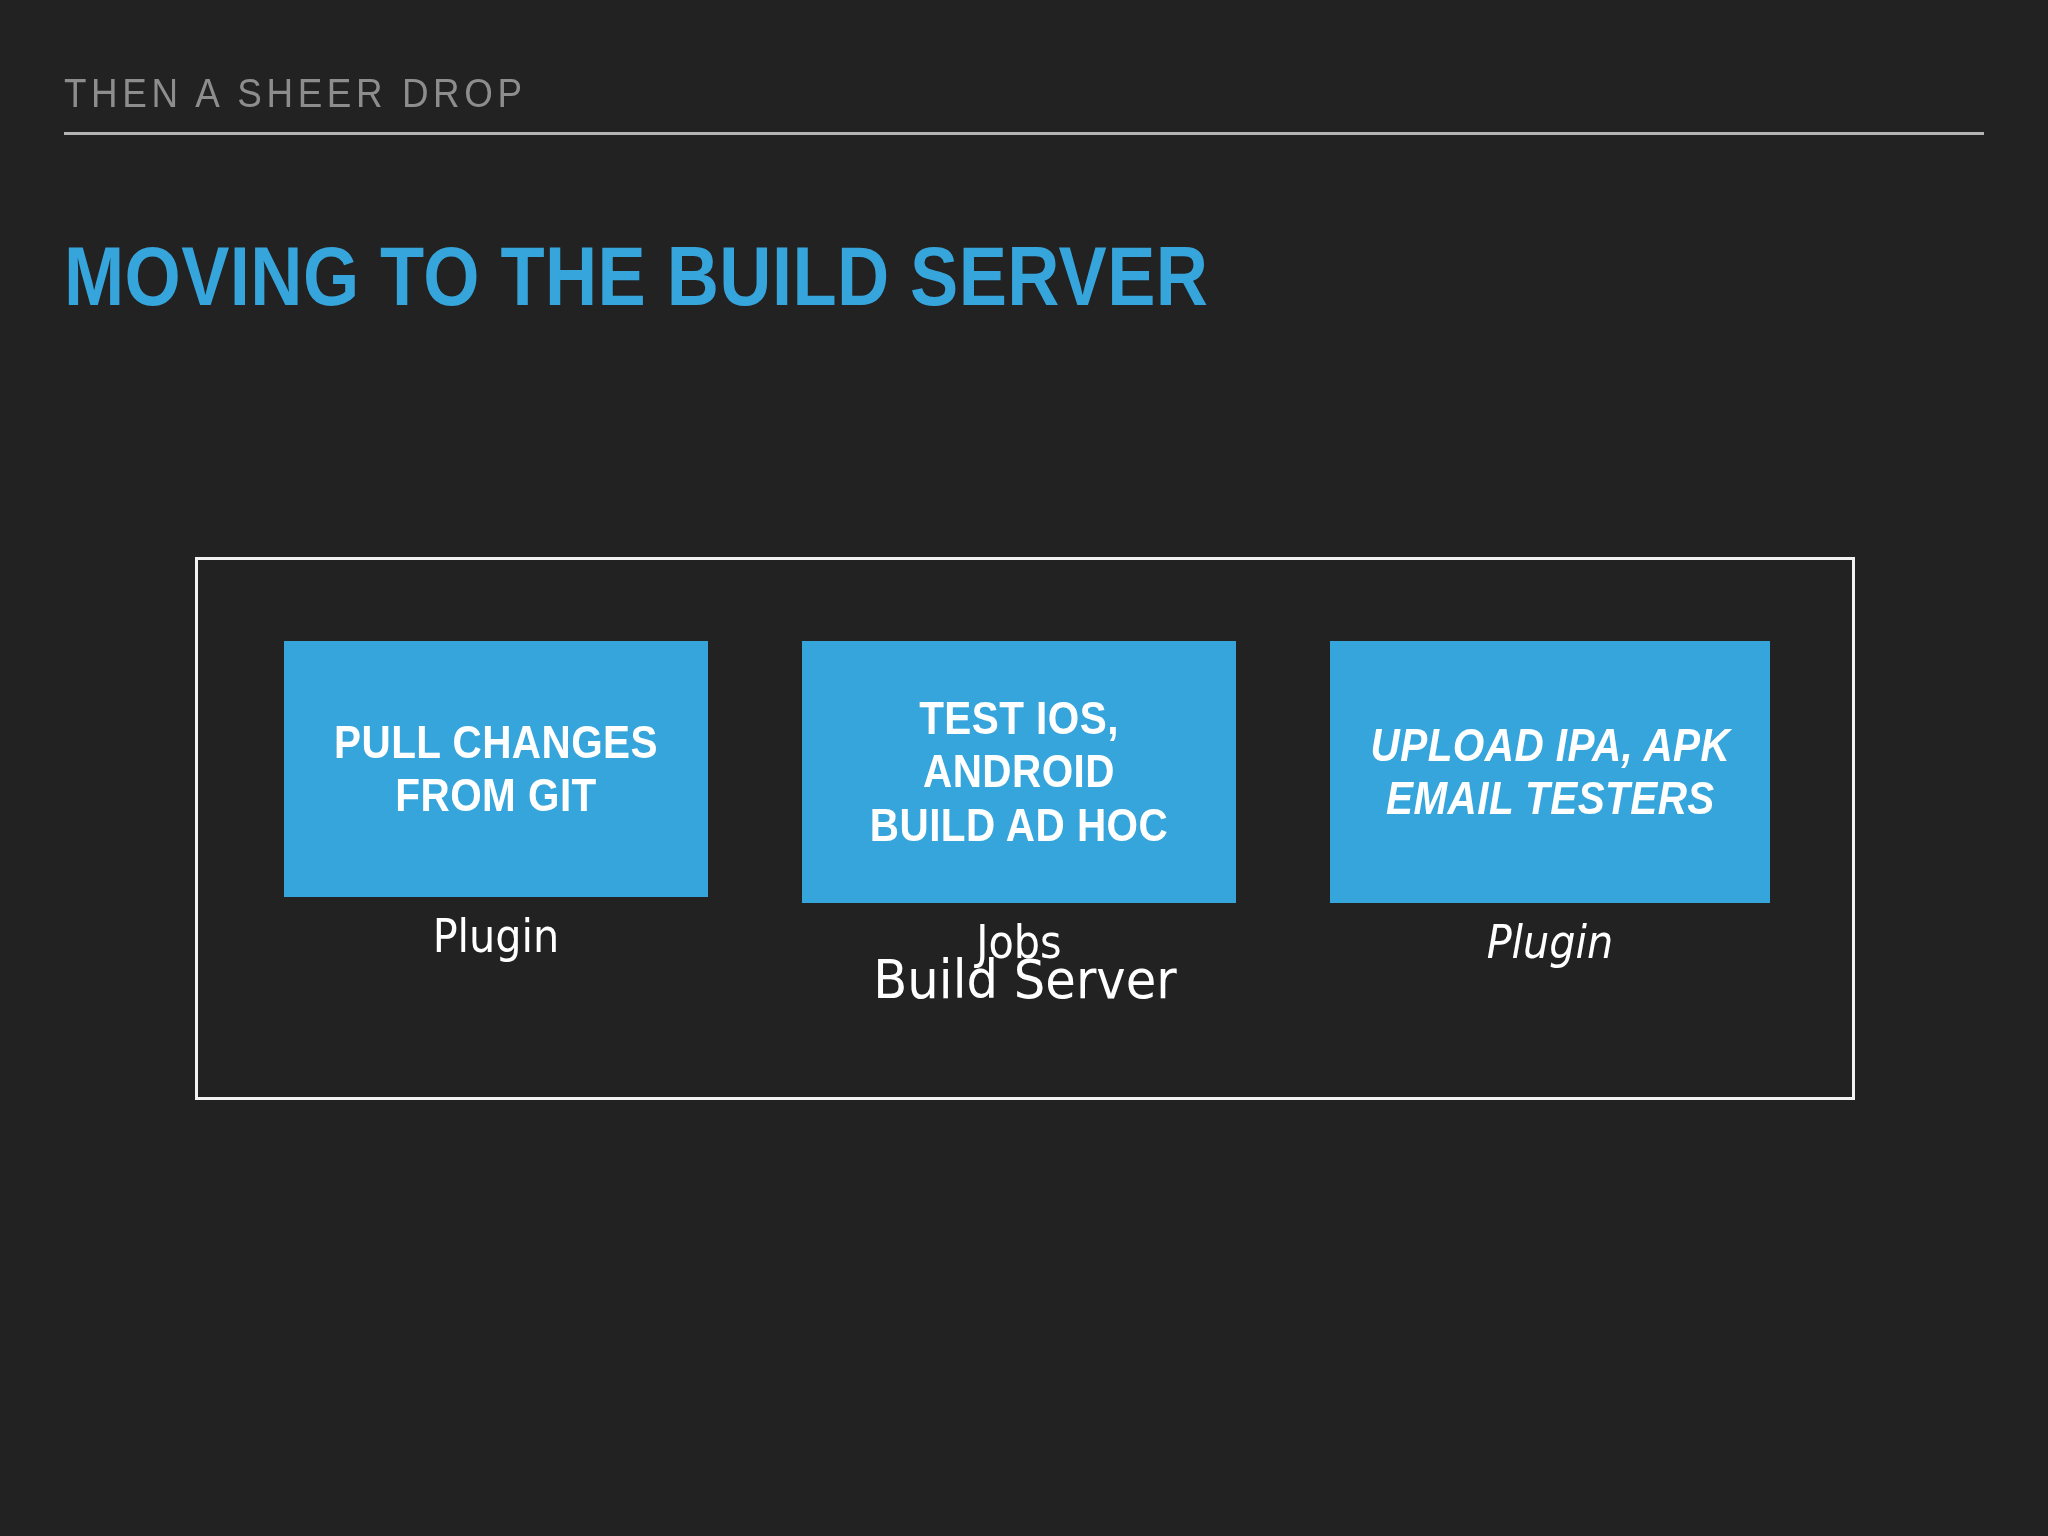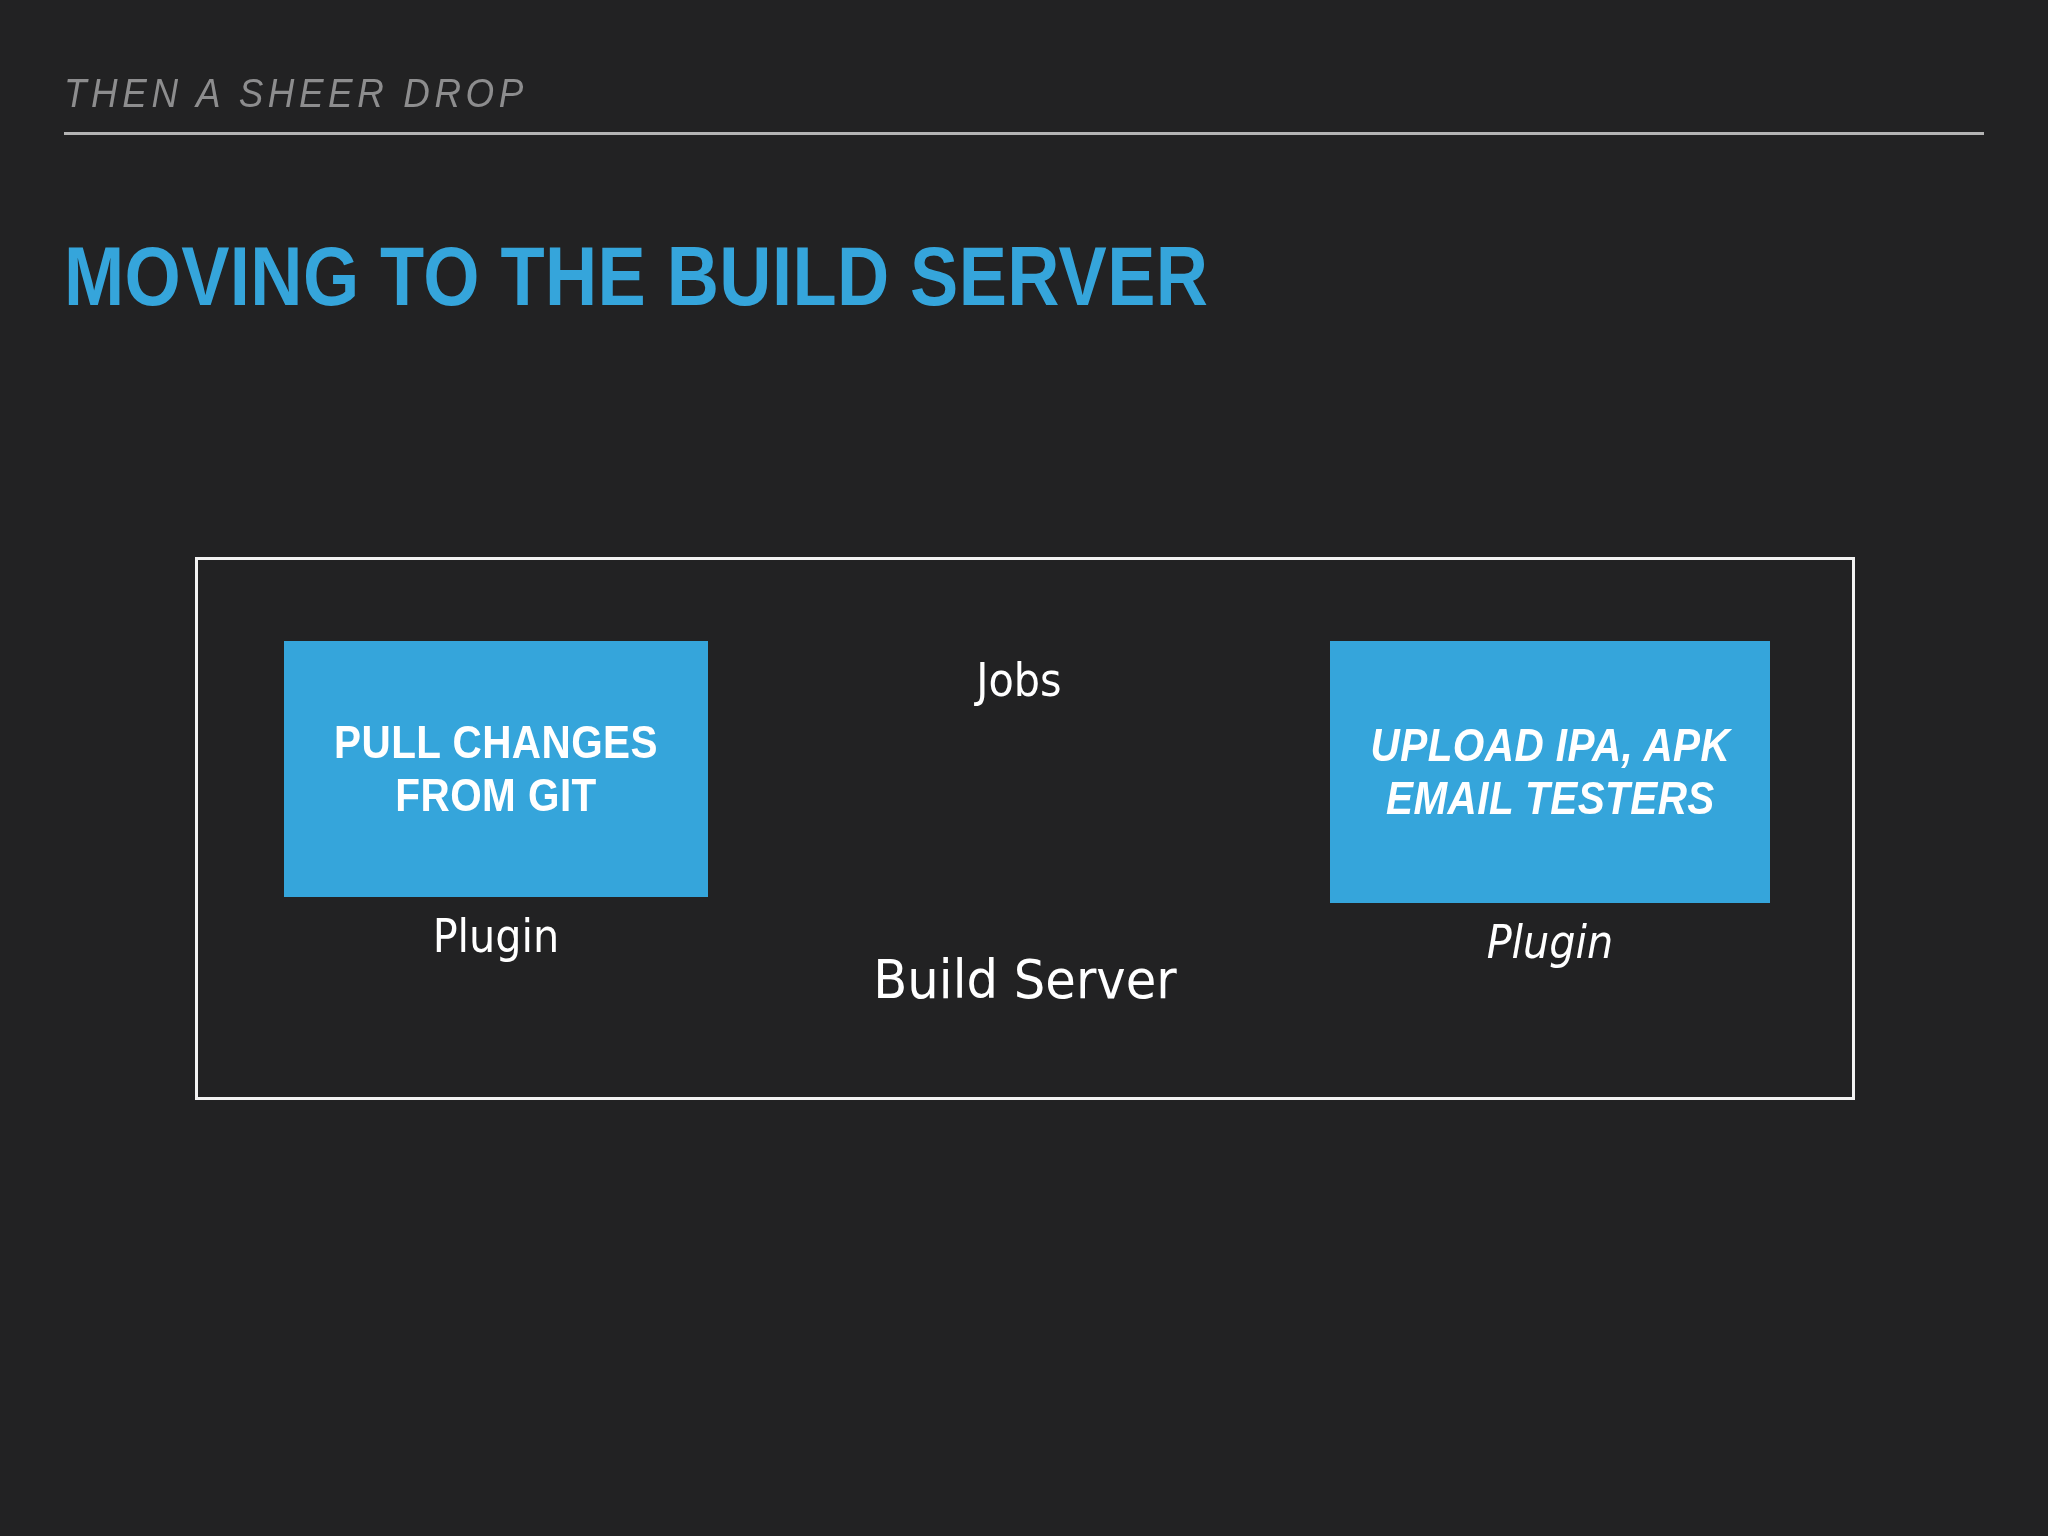--- a/index.html
+++ b/index.html
@@ -29,7 +29,6 @@
     left: 64px;
     top: 72px;
     width: 1920px;
-    font-style: italic;
   }
   .kicker {
     font-family: "Liberation Sans Narrow", "Liberation Sans", sans-serif;

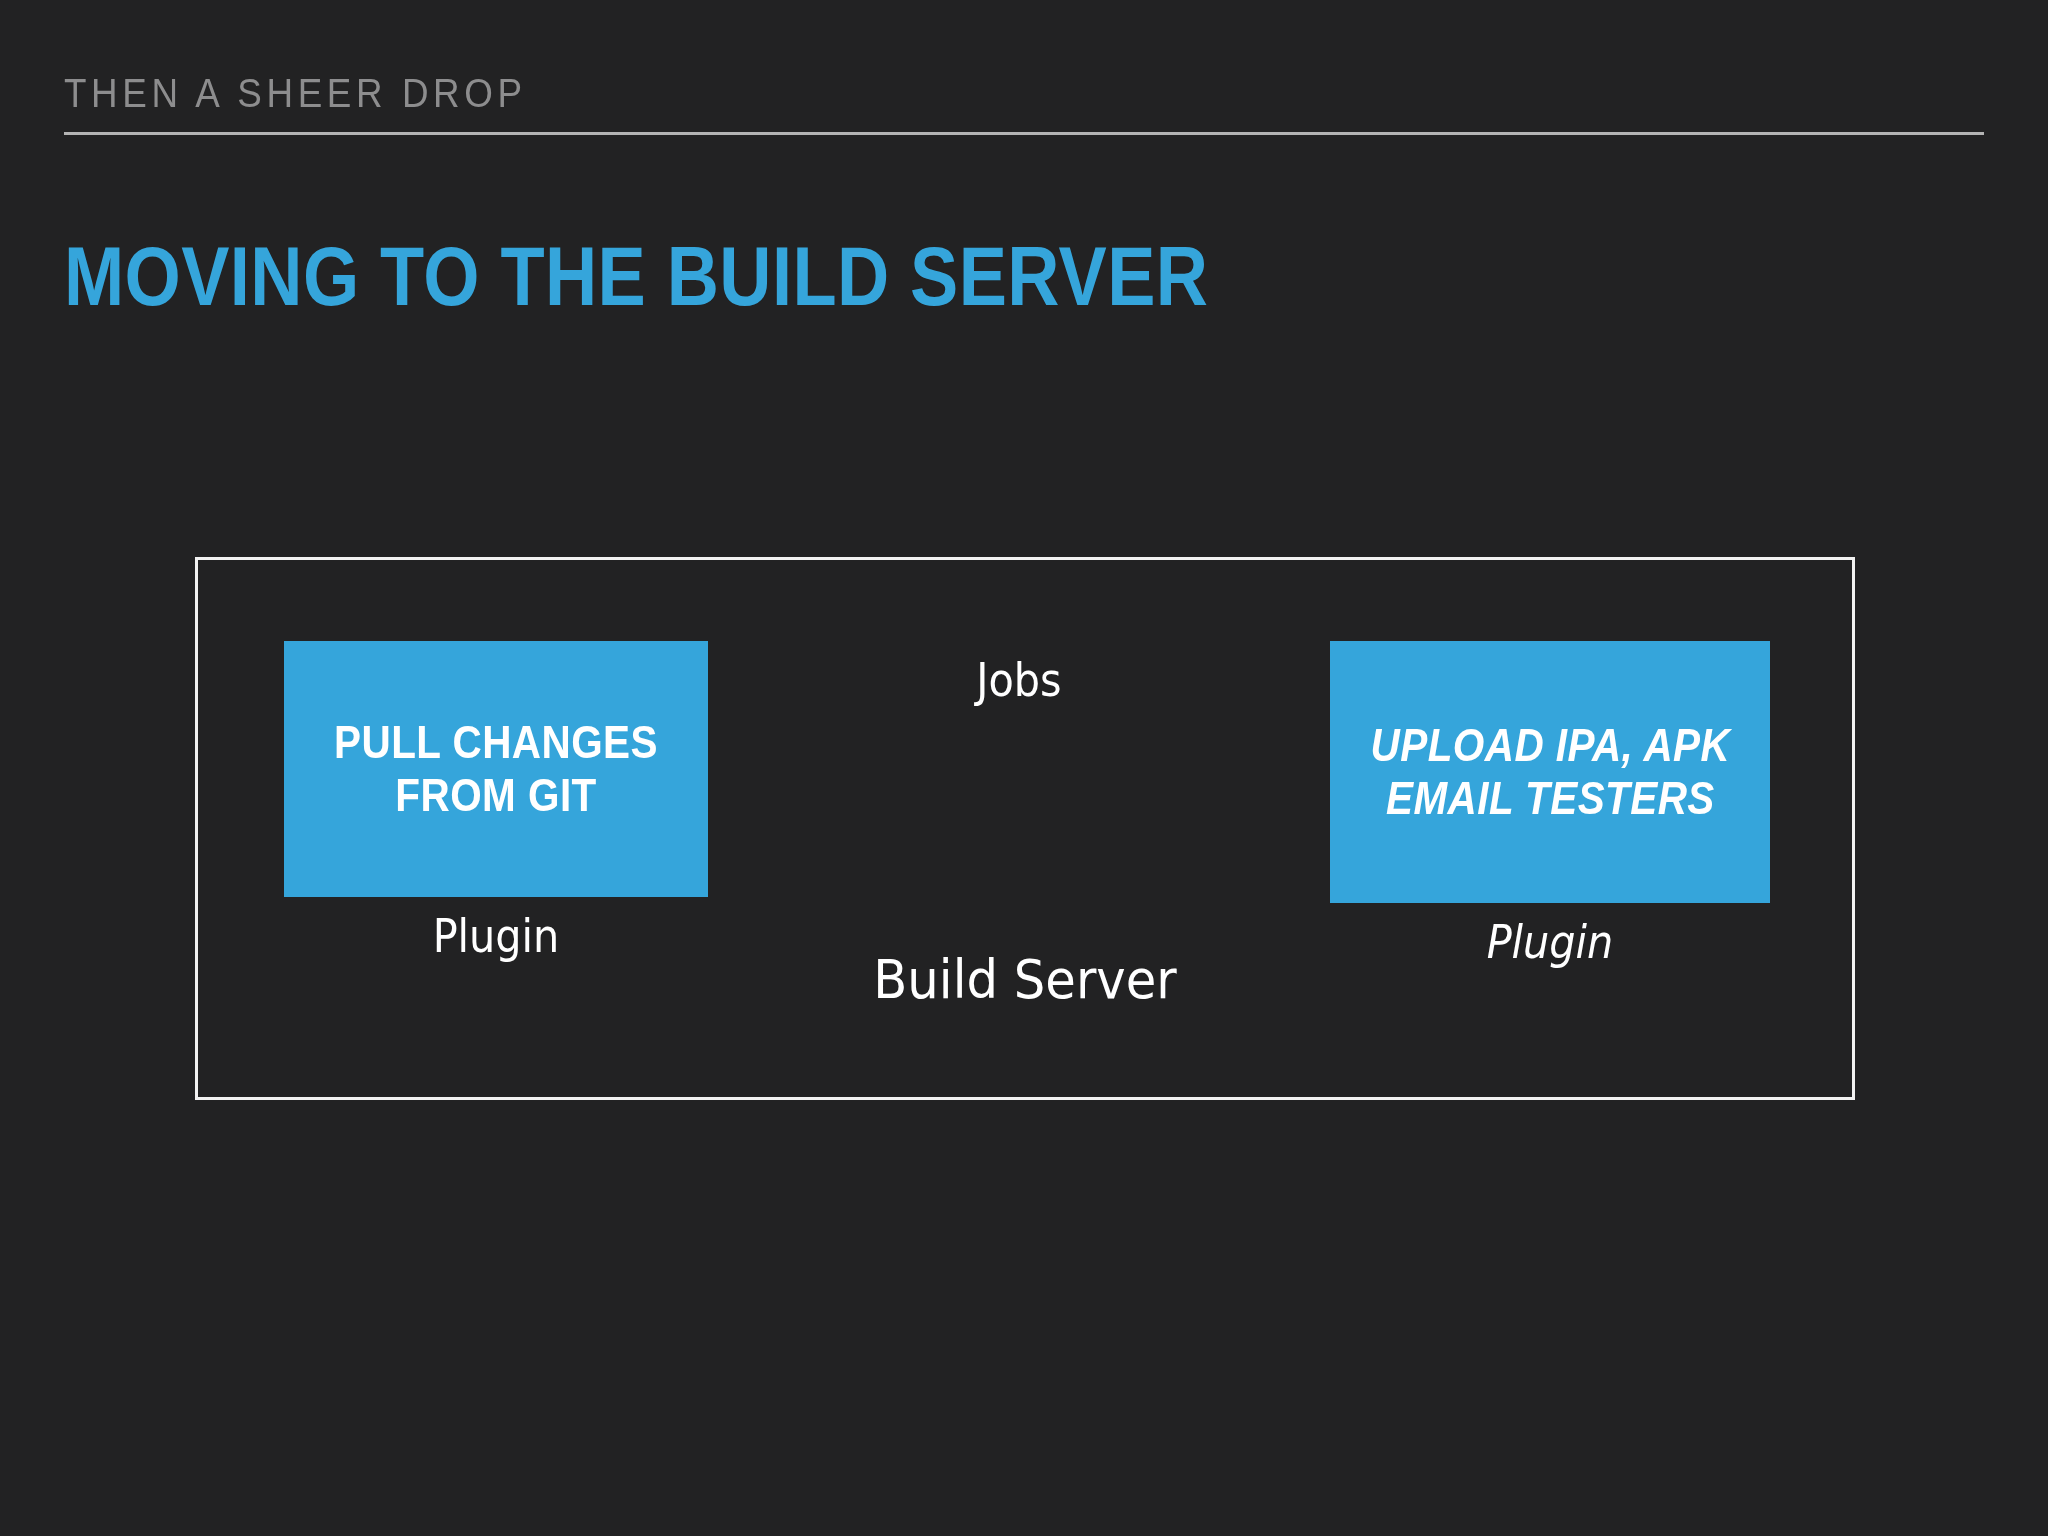--- a/index.html
+++ b/index.html
@@ -169,6 +169,12 @@
       </div>
 
       <div class="stage stage-2">
+        <div class="stage-card">
+          <div class="stage-card-text">
+            <span>TEST IOS, ANDROID</span><br>
+            <span>BUILD AD HOC</span>
+          </div>
+        </div>
         <div class="stage-caption">Jobs</div>
       </div>
 

